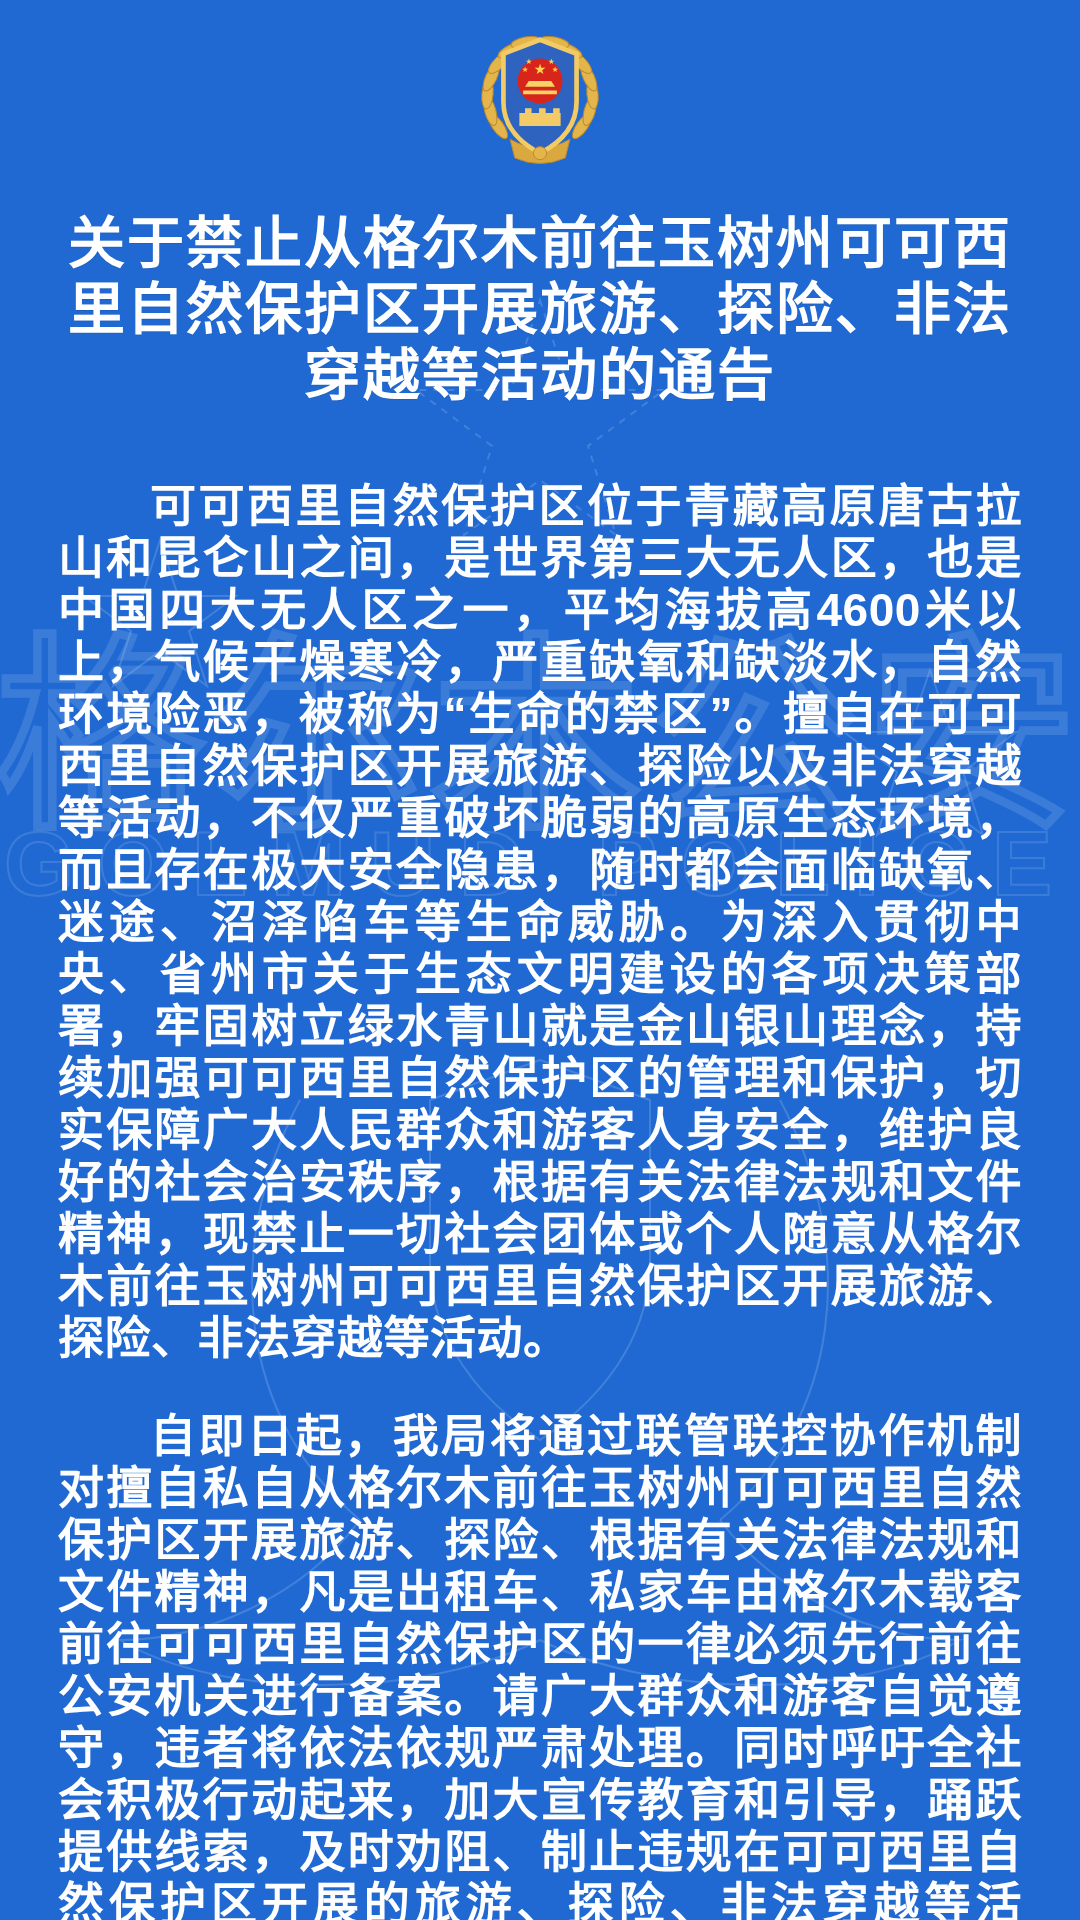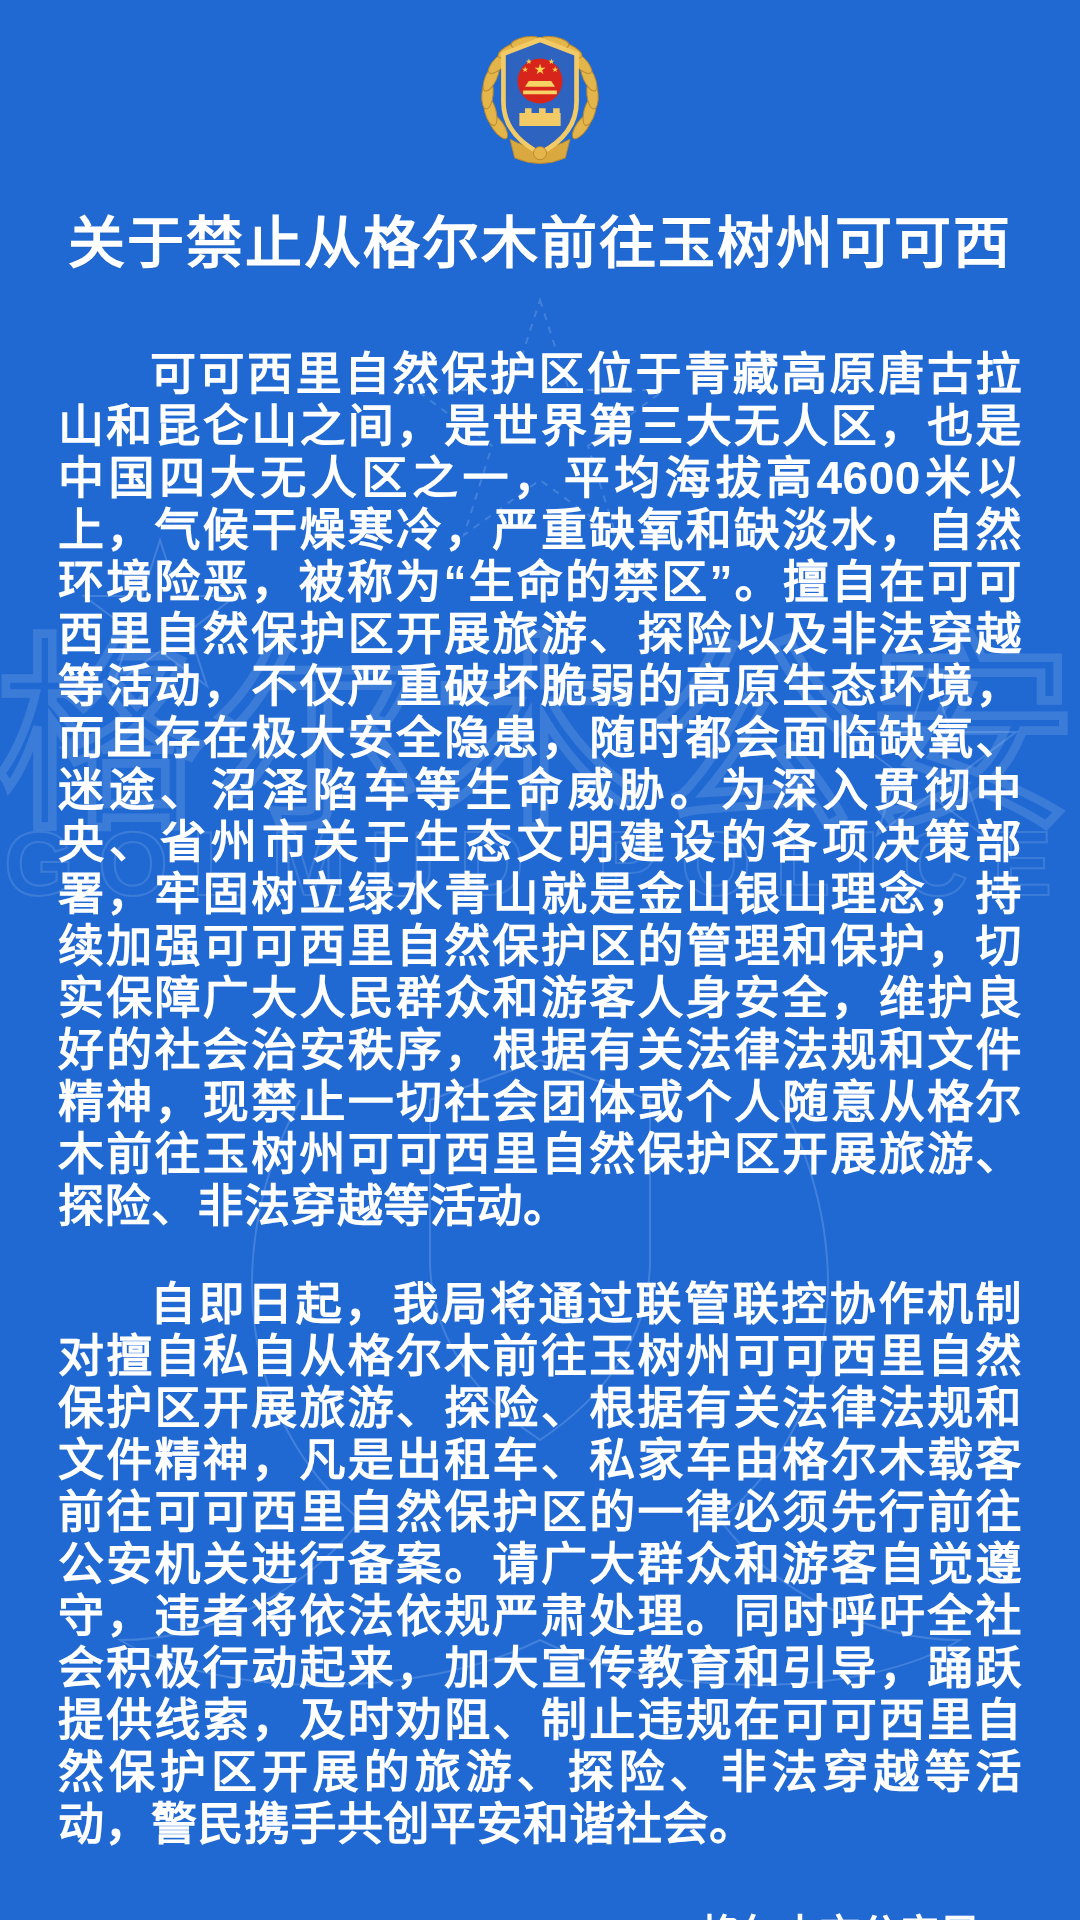--- a/index.html
+++ b/index.html
@@ -124,6 +124,7 @@
 
     <h1 class="title">
       <div>关于禁止从格尔木前往玉树州可可西</div>
+      <div>里自然保护区开展旅游、探险、非法</div>
     </h1>
 
     <div class="body-text">

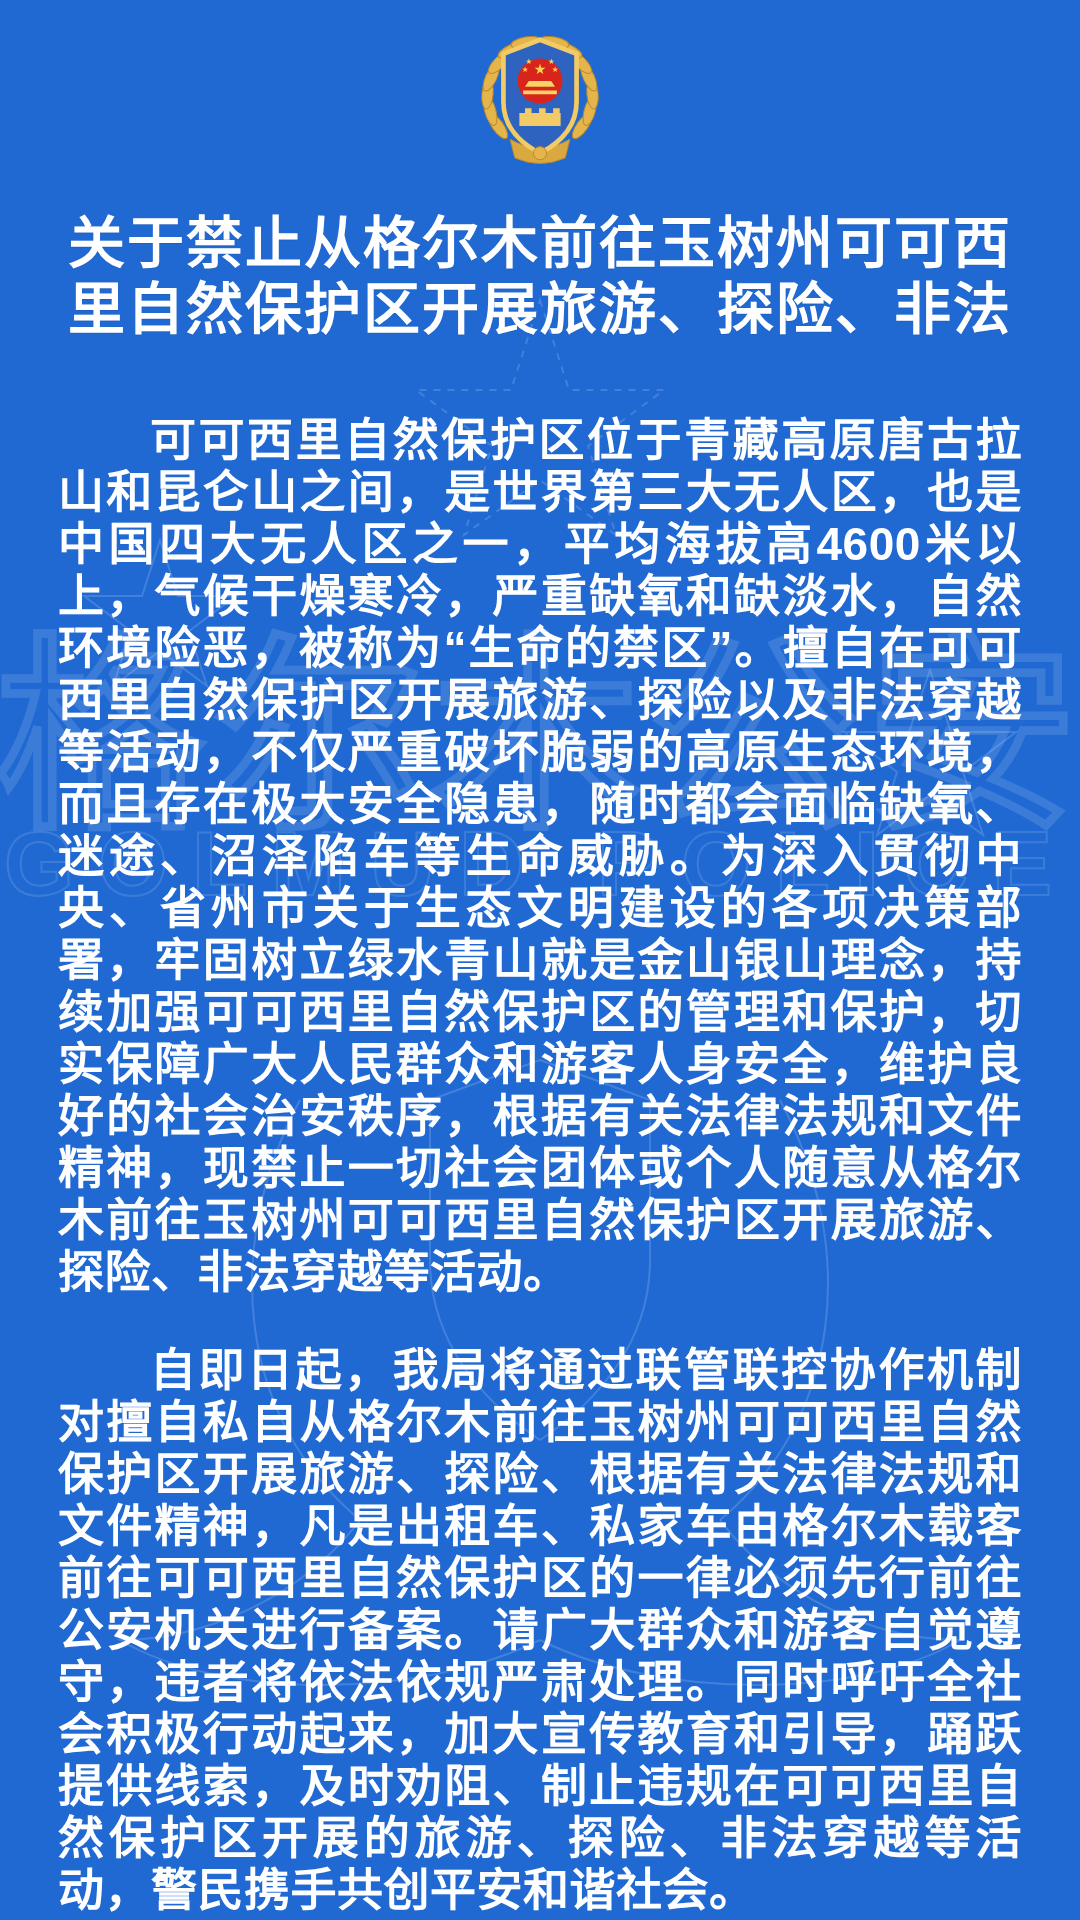--- a/index.html
+++ b/index.html
@@ -125,6 +125,7 @@
     <h1 class="title">
       <div>关于禁止从格尔木前往玉树州可可西</div>
       <div>里自然保护区开展旅游、探险、非法</div>
+      <div>穿越等活动的通告</div>
     </h1>
 
     <div class="body-text">

